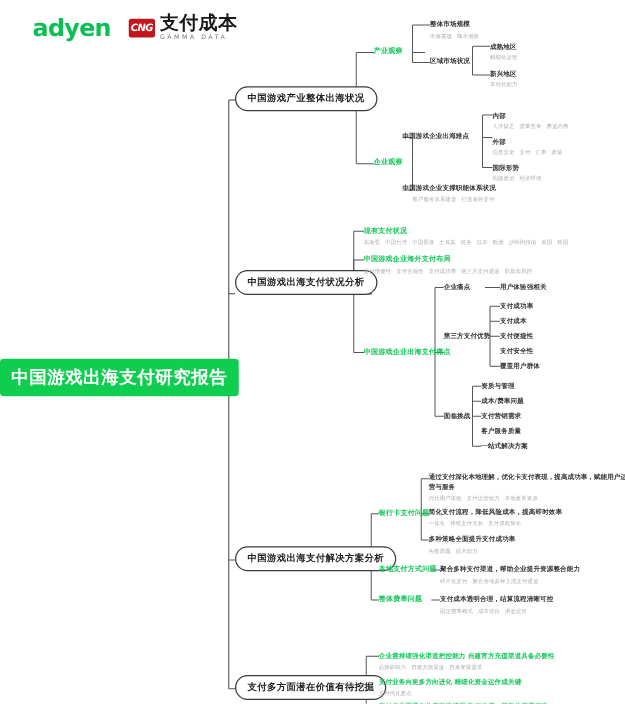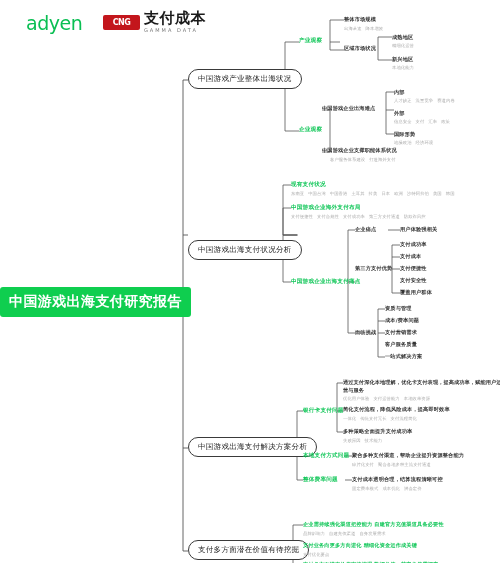--- a/index.html
+++ b/index.html
@@ -25,7 +25,7 @@
     position: absolute;
     left: 26px; top: 12px;
     font-size: 19px;
-    font-weight: 400;
+    font-weight: 700;
     letter-spacing: -0.5px;
     color: #0abf53;
     font-family: "DejaVu Sans", "Liberation Sans", sans-serif;

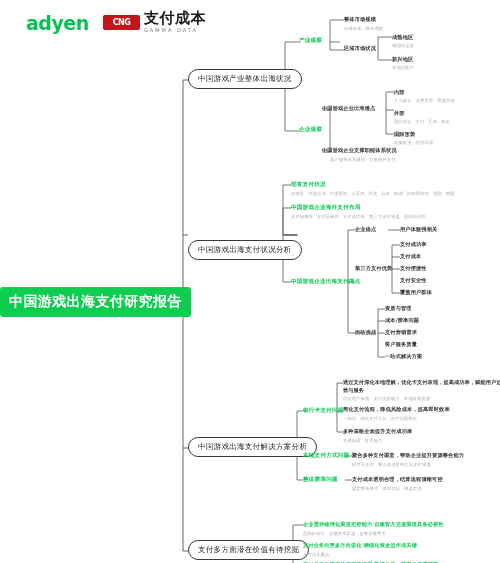--- a/index.html
+++ b/index.html
@@ -38,7 +38,7 @@
     gap: 4px;
   }
   .gamma-mark {
-    width: 37px; height: 15px;
+    width: 21px; height: 15px;
     background: #c3161c;
     border-radius: 2px;
     color: #fff;
@@ -47,6 +47,7 @@
     display: flex;
     align-items: center;
     justify-content: center;
+    font-style: italic;
     letter-spacing: -0.5px;
   }
   .gamma-text { line-height: 1; }

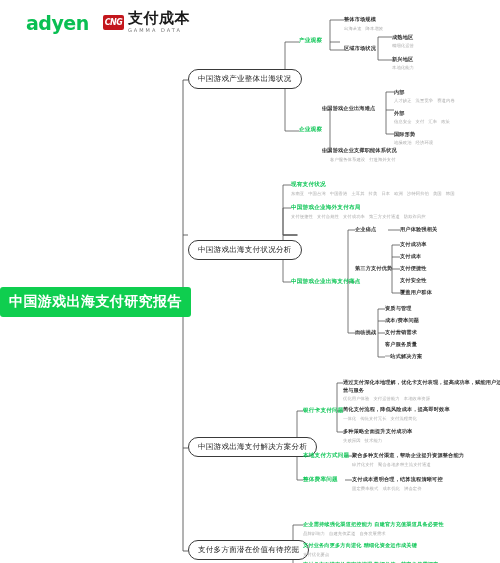--- a/index.html
+++ b/index.html
@@ -100,7 +100,7 @@
     border-radius: 11px;
     background: #fff;
     font-size: 7.5px;
-    font-weight: 400;
+    font-weight: 700;
     color: #1e1e1e;
     padding: 4px 9px;
     letter-spacing: 0.3px;

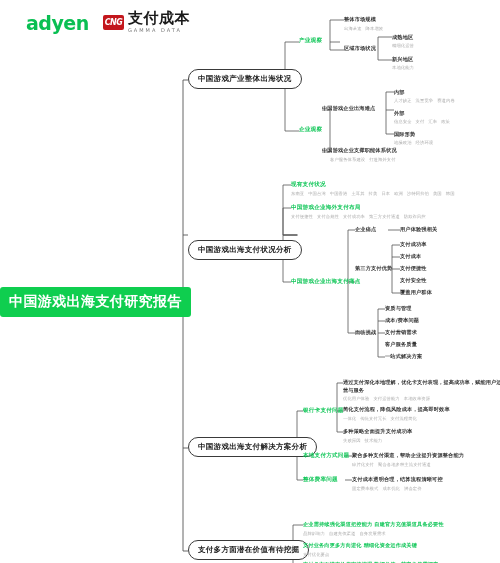--- a/index.html
+++ b/index.html
@@ -270,7 +270,7 @@
     <span class="chip">打造海外支付</span>
   </div>
 
-  <div class="node lvl1" style="left:188px; top:240px;">中国游戏出海支付状况分析</div>
+  <div class="node lvl1" style="left:188px; top:216px;">中国游戏出海支付状况分析</div>
   <div class="node lvl2" style="left:291px; top:181px;">现有支付状况</div>
   <div class="node chips" style="left:291px; top:191px;">
     <span class="chip">东南亚</span>

